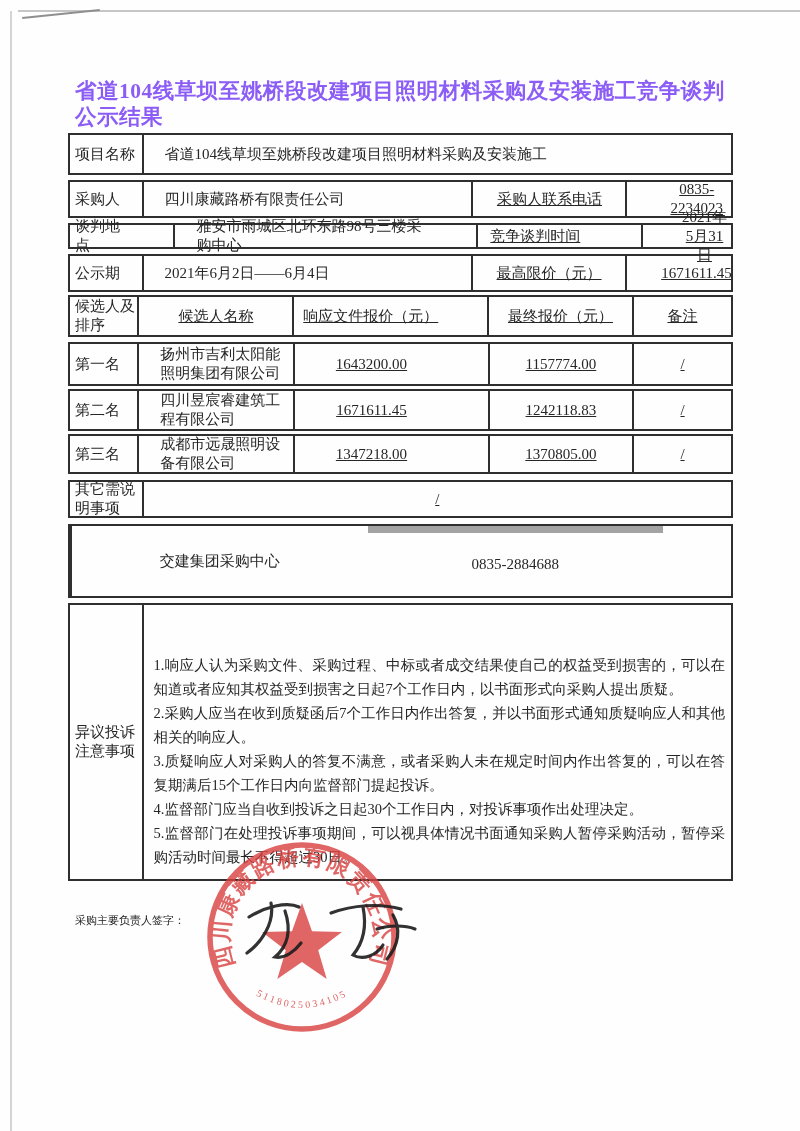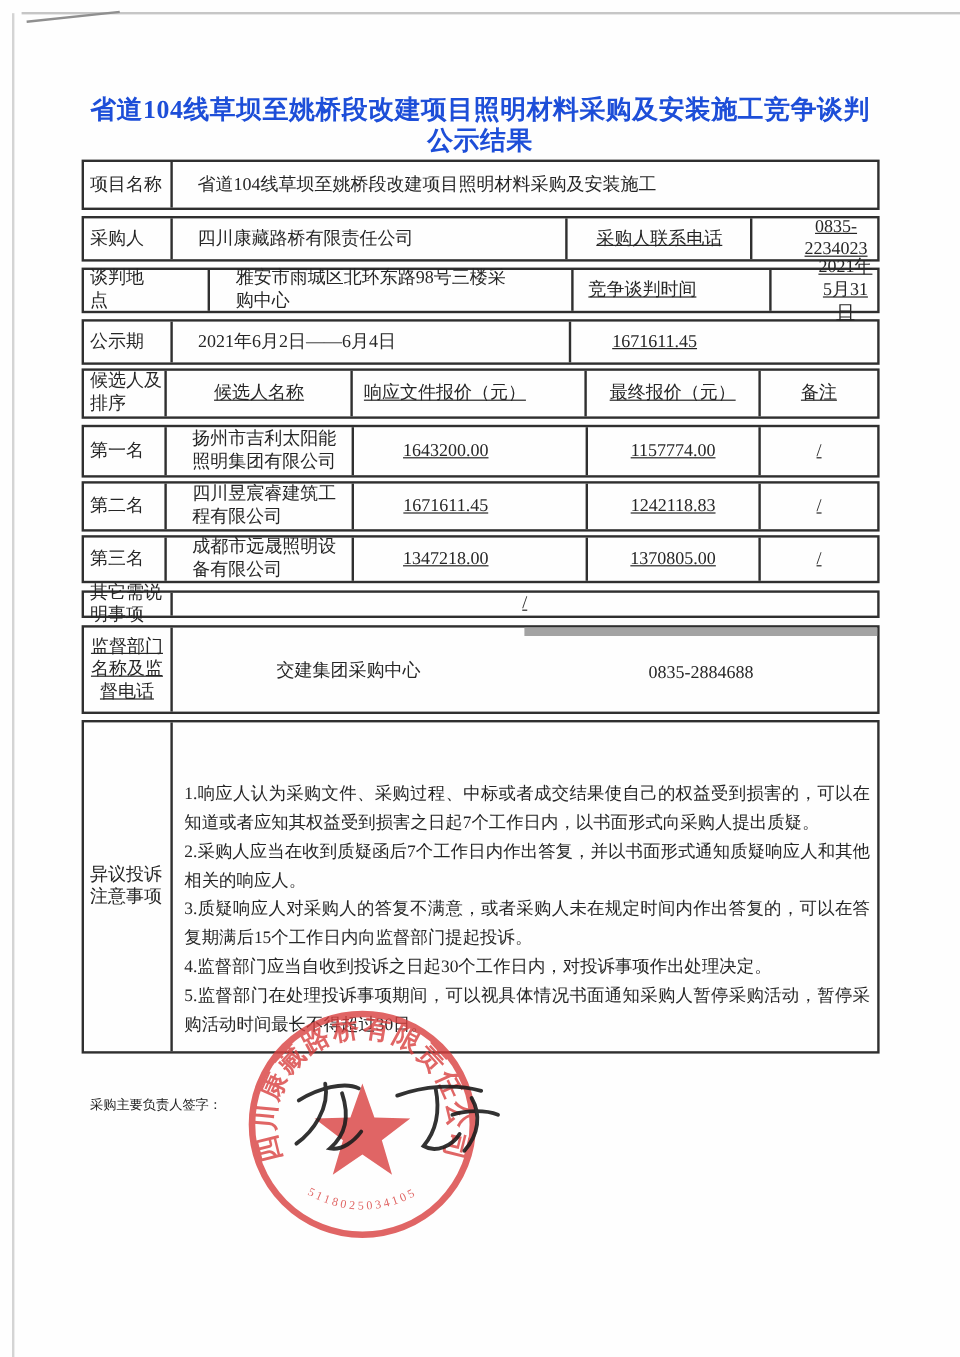--- a/index.html
+++ b/index.html
@@ -11,8 +11,8 @@
   .scan-edge-top-dark{position:absolute;left:22px;top:13px;width:78px;height:2px;background:#8f8f8f;transform:rotate(-6deg);}
   .scan-edge-left{position:absolute;left:10px;top:11px;bottom:0;width:2px;background:#d4d4d4;}
   .doc-title{
-    position:absolute;top:78px;left:75px;width:650px;text-align:center;
-    font-size:21.5px;line-height:26px;font-weight:bold;color:#1d4ed8;letter-spacing:.5px;
+    position:absolute;top:78px;left:75px;width:650px;text-align:left;
+    font-size:21.5px;line-height:26px;font-weight:bold;color:#8b5cf6;letter-spacing:.5px;
   }
   .tbl{position:absolute;left:68px;top:133px;width:665px;}
   .row{box-sizing:border-box;border:2px solid #2f2f2f;display:flex;background:transparent;}

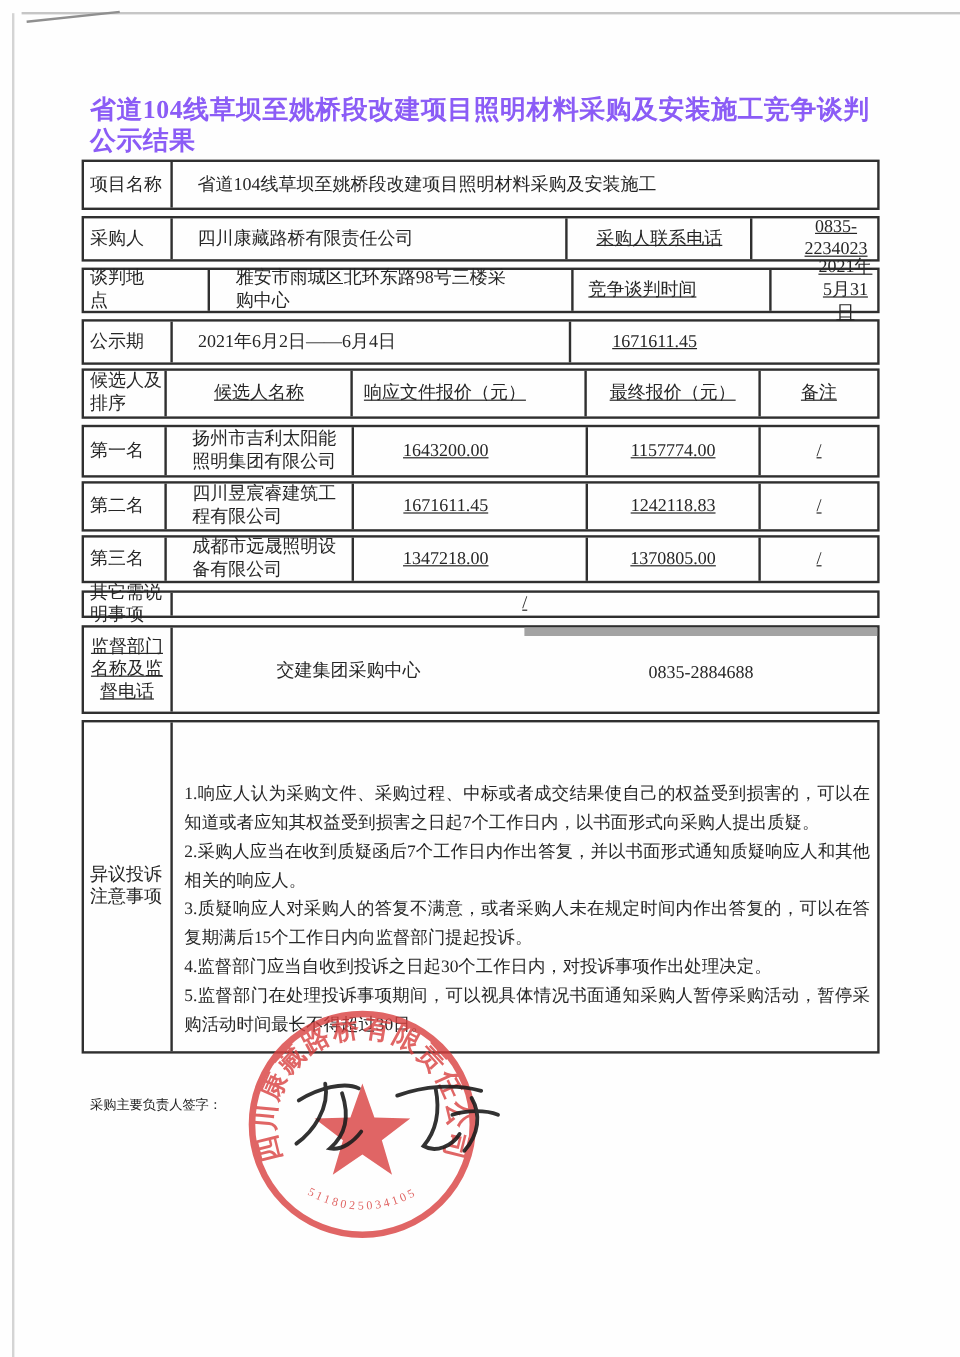--- a/index.html
+++ b/index.html
@@ -31,7 +31,7 @@
   .w-rem{width:106px;}
   .r-project{height:42px;margin-bottom:5px;}
   .r-purchaser{height:38px;margin-bottom:5px;}
-  .r-location{height:38px;margin-bottom:5px;gap:48px;}
+  .r-location{height:26px;margin-bottom:5px;gap:48px;}
   .r-publicity{height:38px;margin-bottom:3px;}
   .r-header{height:42px;margin-bottom:5px;}
   .r-cand1{height:44px;margin-bottom:3px;}

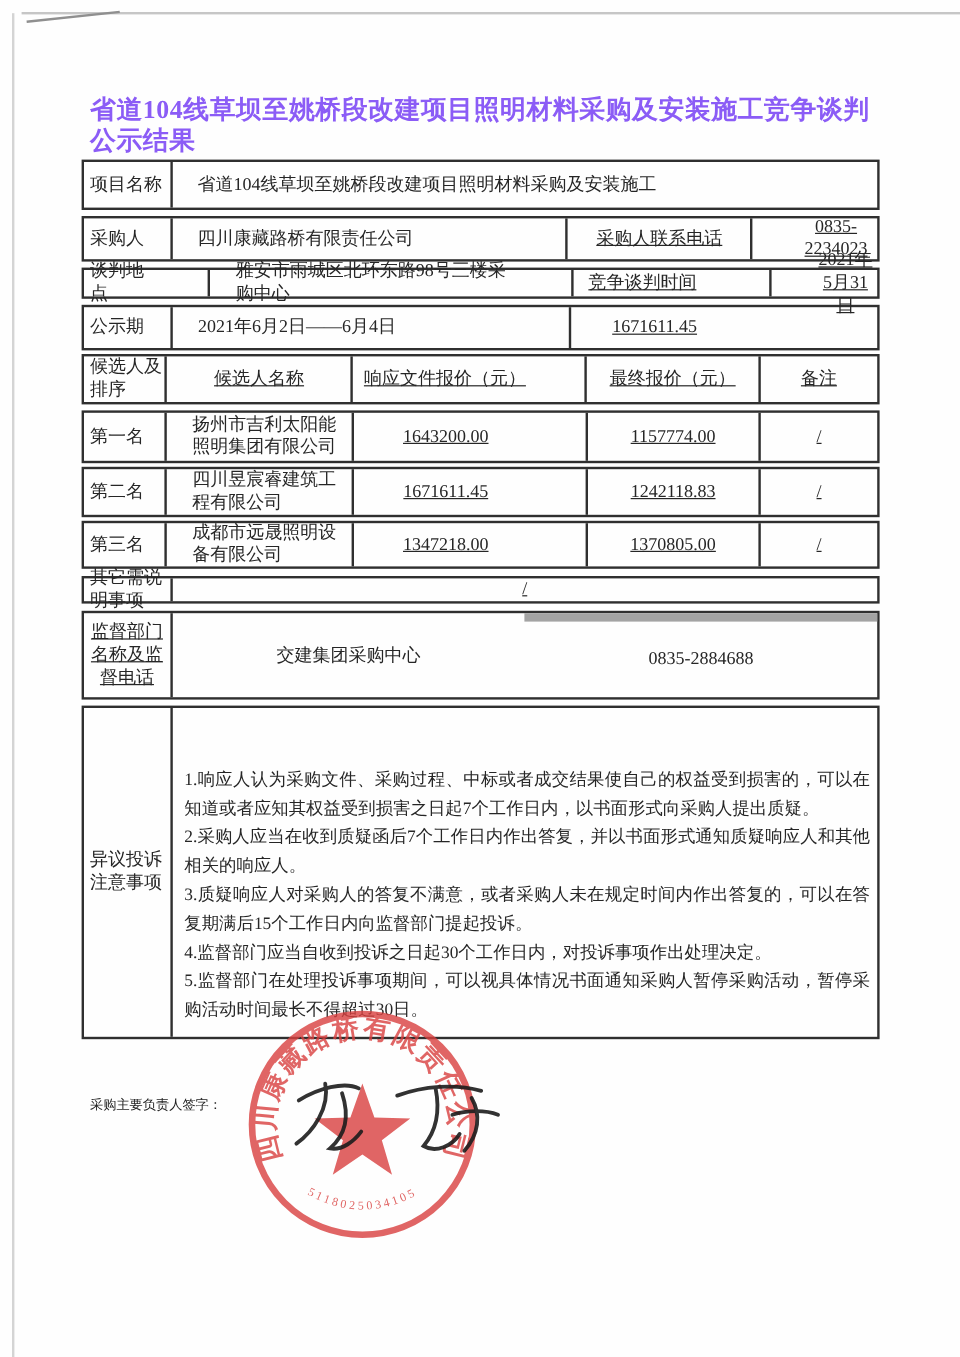--- a/index.html
+++ b/index.html
@@ -85,6 +85,7 @@
     <div class="row r-publicity">
       <div class="cell lbl">公示期</div>
       <div class="cell val w-val">2021年6月2日——6月4日</div>
+      <div class="cell ctr w-l2">最高限价（元）</div>
       <div class="cell ctr w-v2">1671611.45</div>
     </div>
 

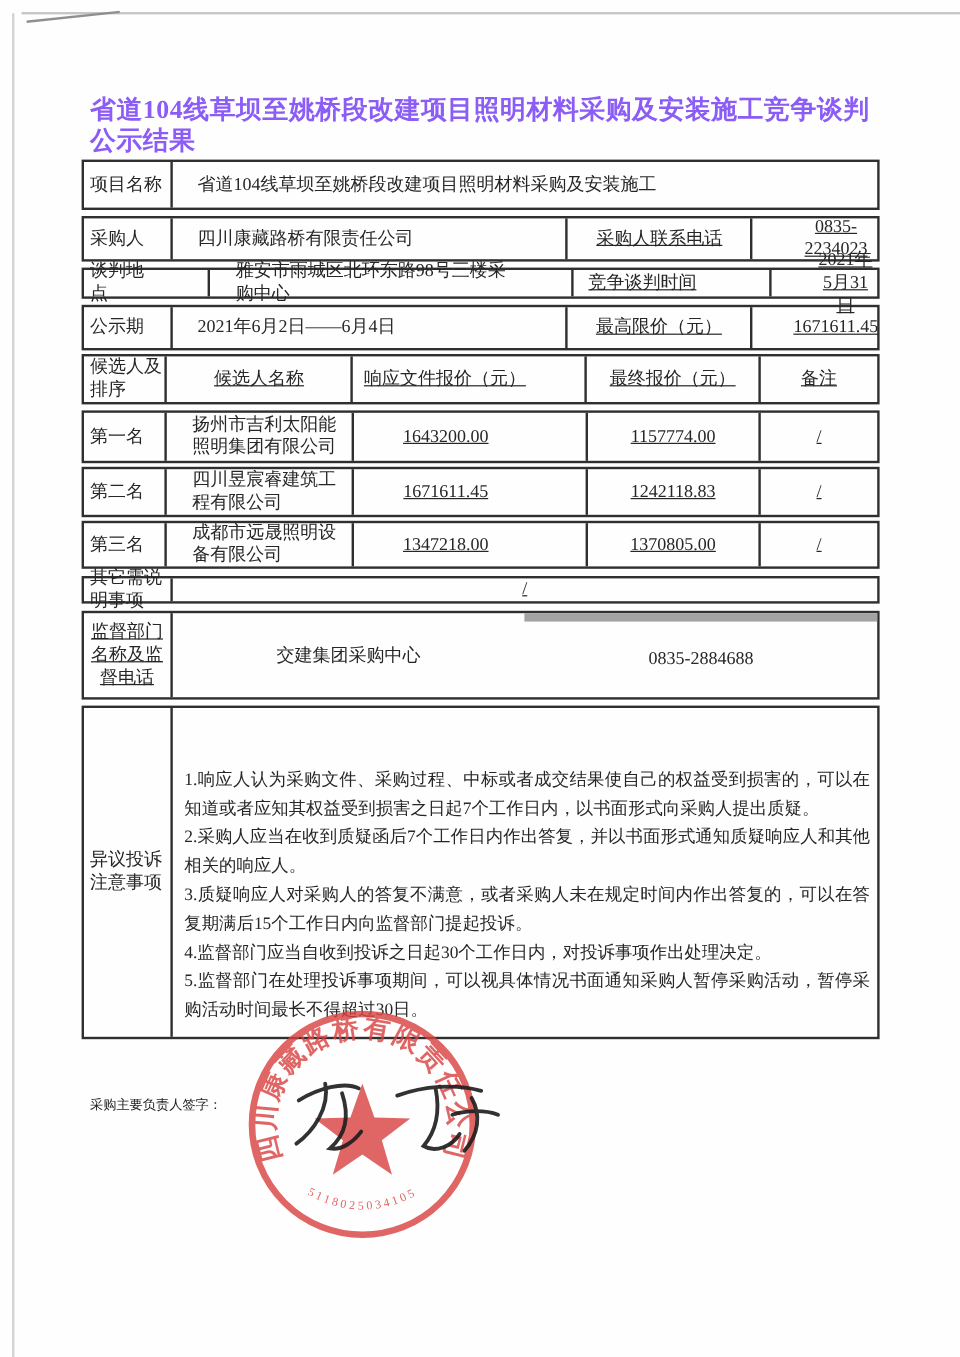--- a/index.html
+++ b/index.html
@@ -37,7 +37,7 @@
   .r-cand1{height:44px;margin-bottom:3px;}
   .r-cand2{height:42px;margin-bottom:3px;}
   .r-cand3{height:40px;margin-bottom:6px;}
-  .r-other{height:23px;margin-bottom:6px;}
+  .r-other{height:38px;margin-bottom:6px;}
   .r-superv{height:74px;margin-bottom:5px;}
   .r-object{height:278px;}
   .superv-right{width:593px;display:flex;border-left:2px solid #2f2f2f;box-sizing:border-box;}

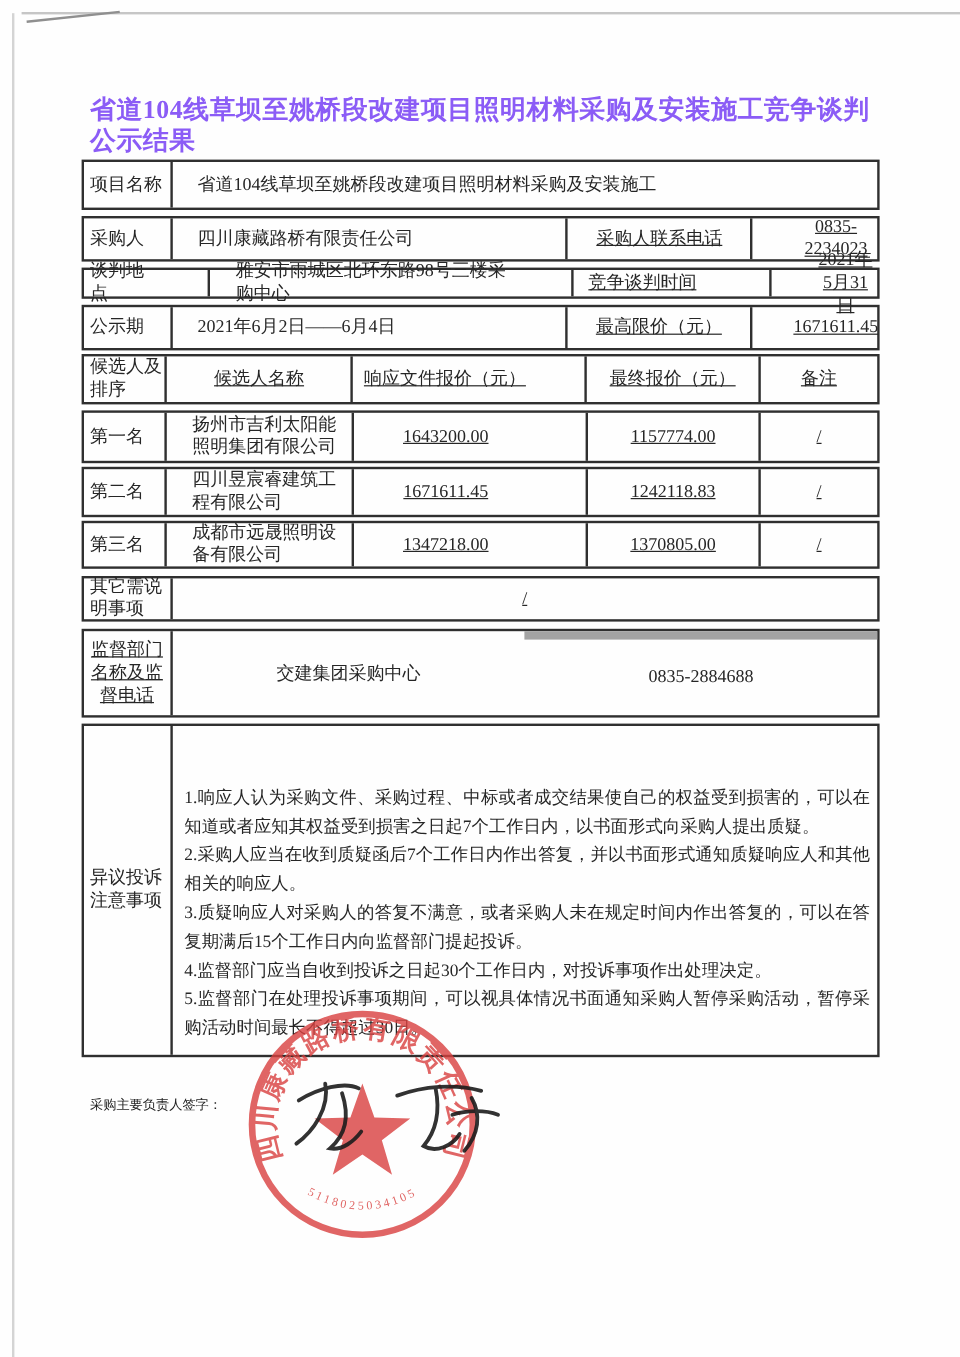--- a/index.html
+++ b/index.html
@@ -127,7 +127,6 @@
     </div>
 
     <div class="row r-superv">
-      <div class="cell lbl ctr" style="width:72px;">监督部门名称及监督电话</div>
       <div class="superv-right">
         <div class="superv-sub">交建集团采购中心</div>
         <div class="superv-sub">0835-2884688</div>

